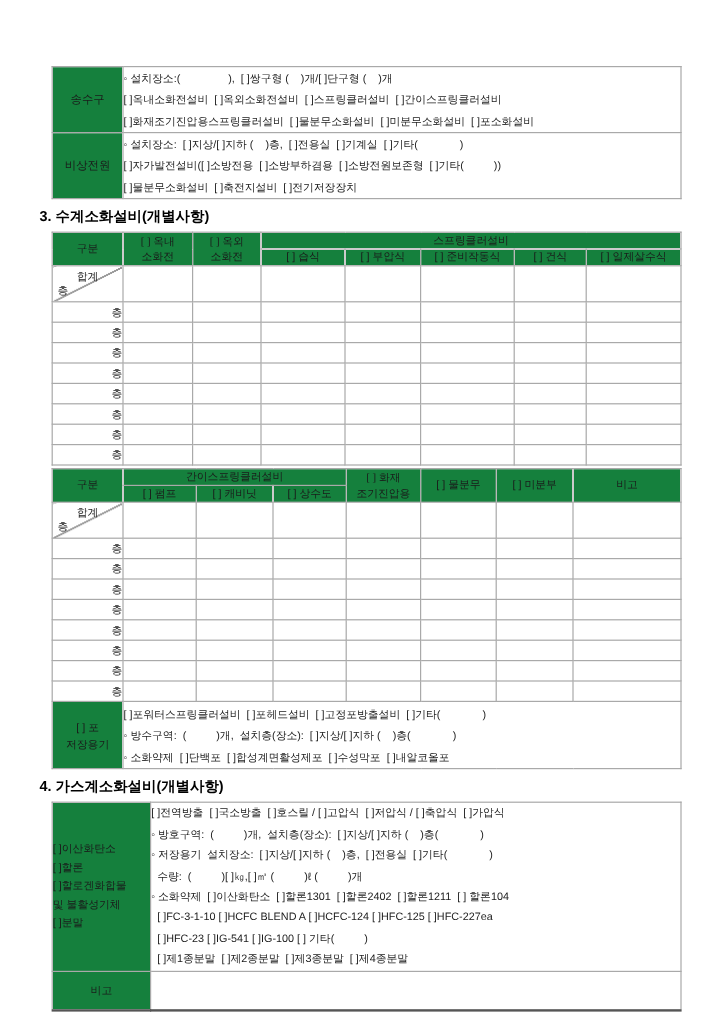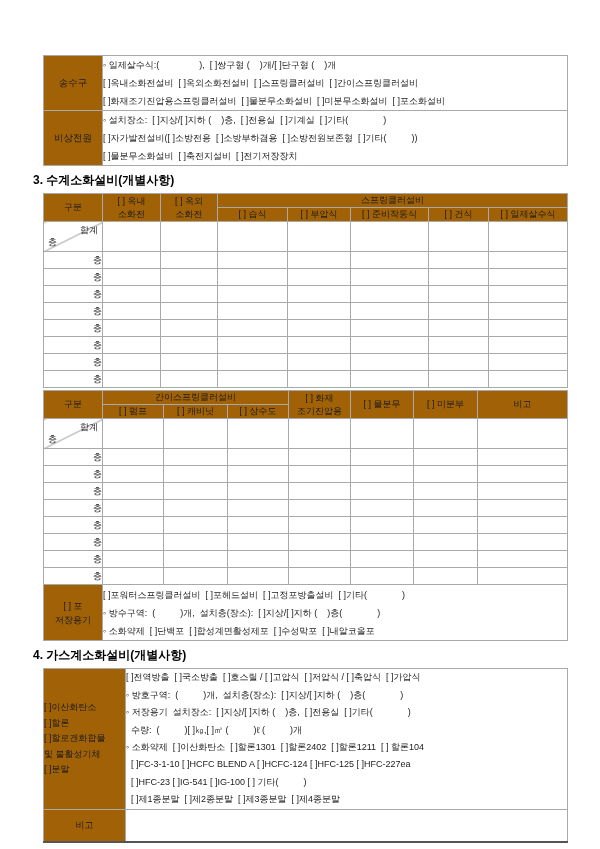--- a/index.html
+++ b/index.html
@@ -61,7 +61,7 @@
       <tr>
     <td class="shade label">송수구</td>
     <td class="content">
-      <div class="line">◦ 일제살수식:(                ),  [ ]쌍구형 (    )개/[ ]단구형 (    )개</div>
+      <div class="line">◦ 설치장소:(                ),  [ ]쌍구형 (    )개/[ ]단구형 (    )개</div>
       <div class="line">[ ]옥내소화전설비  [ ]옥외소화전설비  [ ]스프링클러설비  [ ]간이스프링클러설비</div>
       <div class="line">[ ]화재조기진압용스프링클러설비  [ ]물분무소화설비  [ ]미분무소화설비  [ ]포소화설비</div>
     </td>

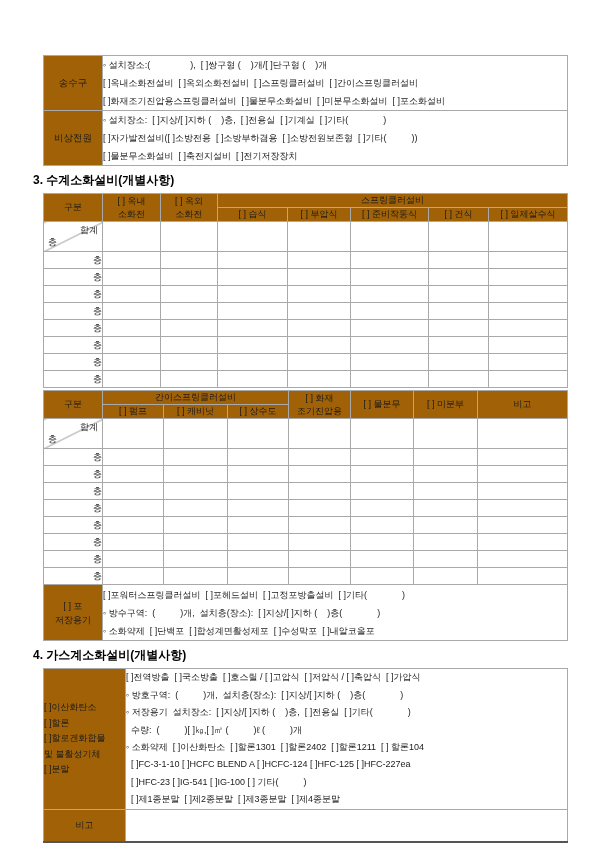--- a/index.html
+++ b/index.html
@@ -16,7 +16,7 @@
     border:1px solid #a9a9a9; padding:0; vertical-align:middle;
     overflow:hidden;
   }
-  .shade { background:#a16207; text-align:center; }
+  .shade { background:#15803d; text-align:center; }
   .content { padding-left:5px; text-align:left; }
   .line { white-space:pre; line-height:18px; }
   .t-top { margin-top:55px; }

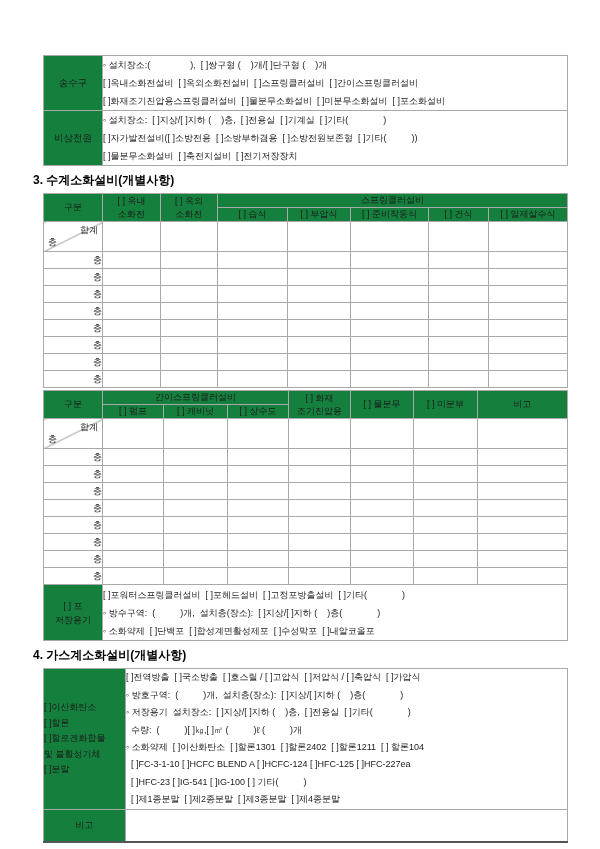--- a/index.html
+++ b/index.html
@@ -23,7 +23,7 @@
   .t-top td { height:54px; }
   .t-top .label { font-size:9.5px; }
   .hrow td { height:13px; text-align:center; line-height:13px; }
-  .hrow .hline { line-height:13px; }
+  .hrow .hline { line-height:13px;font-family:Liberation Serif, serif; }
   .sumrow td { height:29px; }
   .frow td { height:16px; }
   .floor { text-align:right; padding-right:8px; }

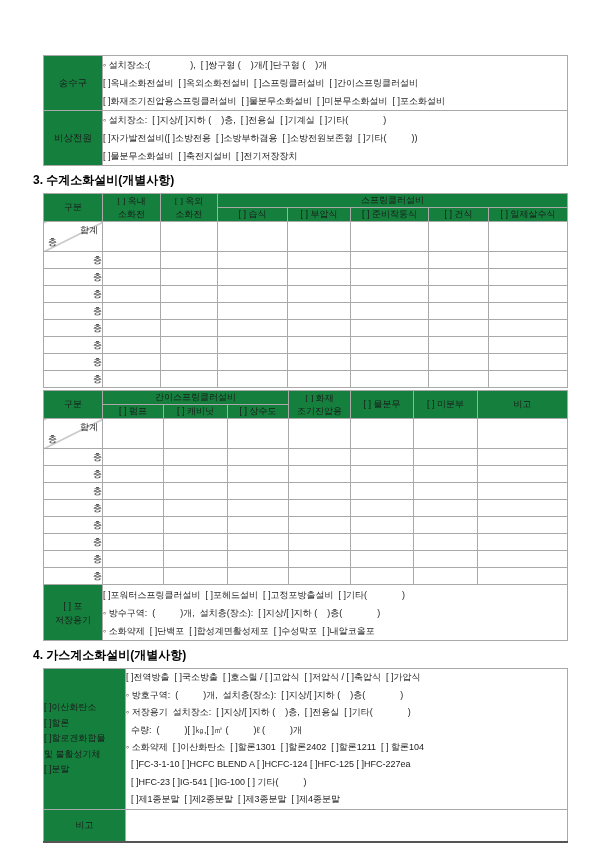--- a/index.html
+++ b/index.html
@@ -33,7 +33,7 @@
       transparent calc(50% - 0.6px), #9a9a9a calc(50% - 0.6px),
       #9a9a9a calc(50% + 0.6px), transparent calc(50% + 0.6px));
   }
-  .diag .tr-lab { position:absolute; top:2px; right:4px; }
+  .diag .tr-lab { position:absolute; top:2px; right:20px; }
   .diag .bl-lab { position:absolute; bottom:2px; left:4px; }
   .heading { font-size:12px; font-weight:bold; color:#000; margin:6px 0 4px 33px; }
   .t2 { margin-top:2px; }

